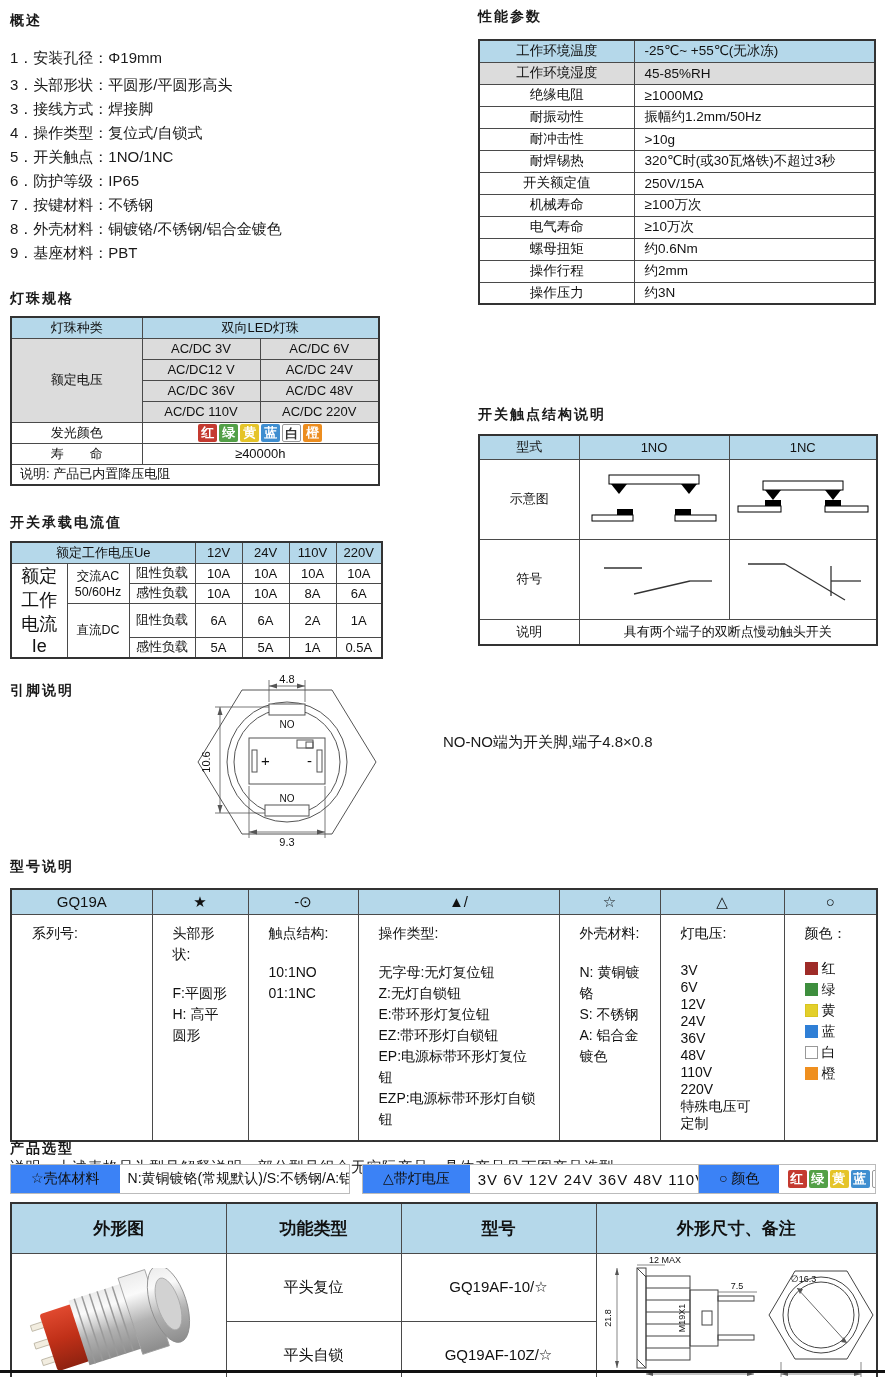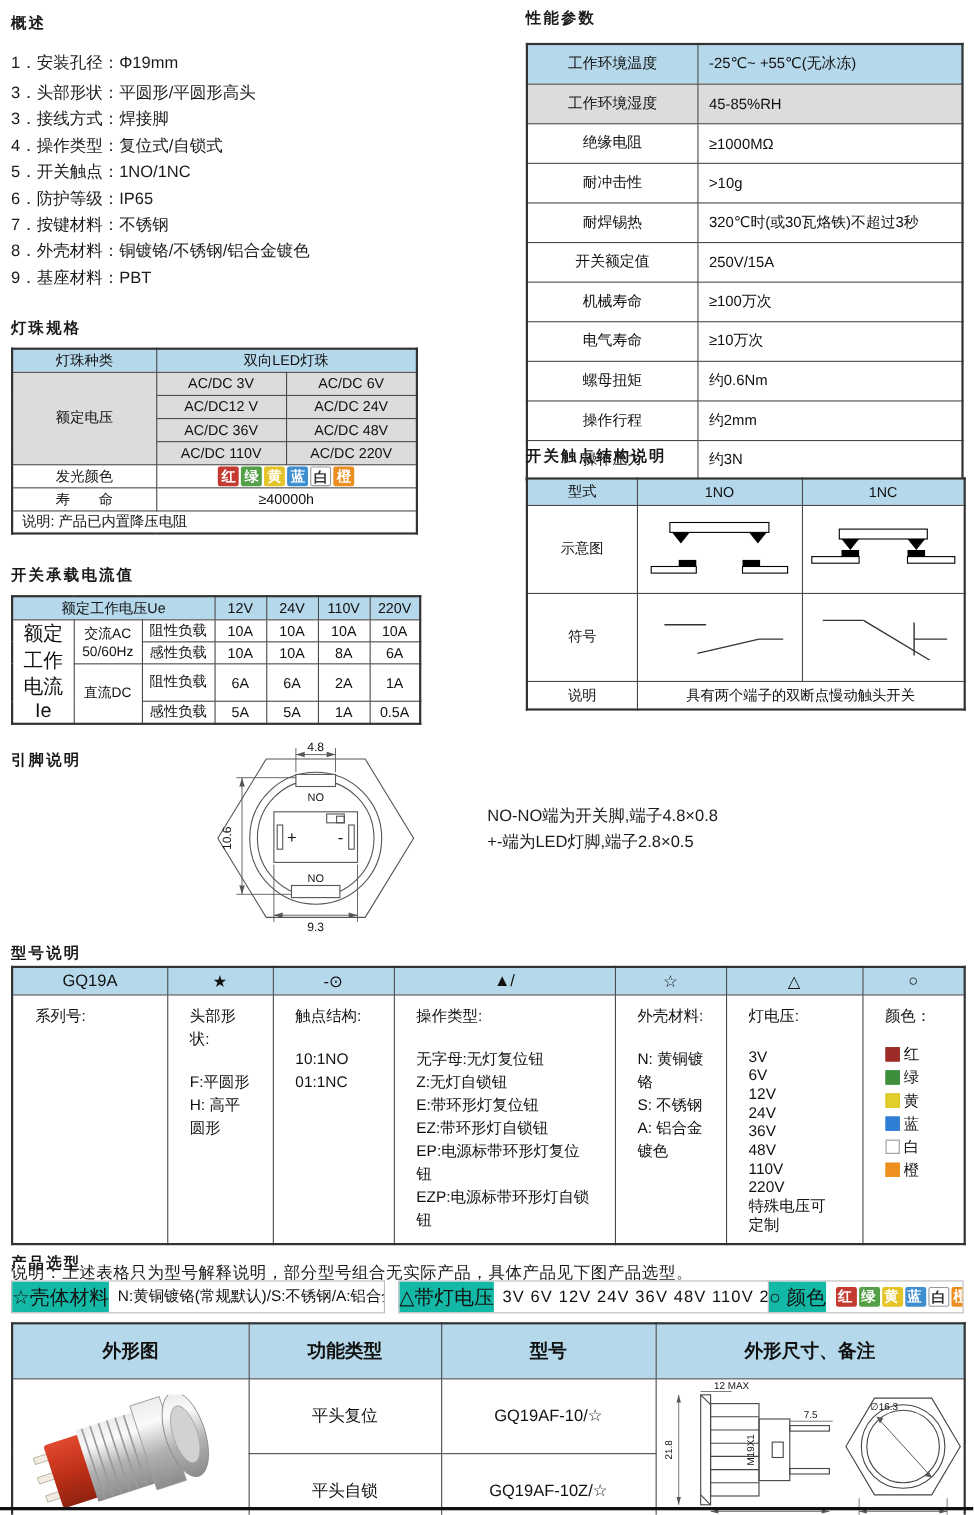--- a/index.html
+++ b/index.html
@@ -14,7 +14,7 @@
   .gray{background:#dcdcdc}
   .ov-item{font-size:15px;line-height:24px;color:#1a1a1a}
   .ov-list{margin-top:16px}
-  .perf-tr{height:36px}
+  .perf-tr{height:22px}
   .perf-label{font-size:13.5px}
   .perf-val{text-align:left;padding-left:10px;font-size:13.5px}
   .led-tr{height:21px}

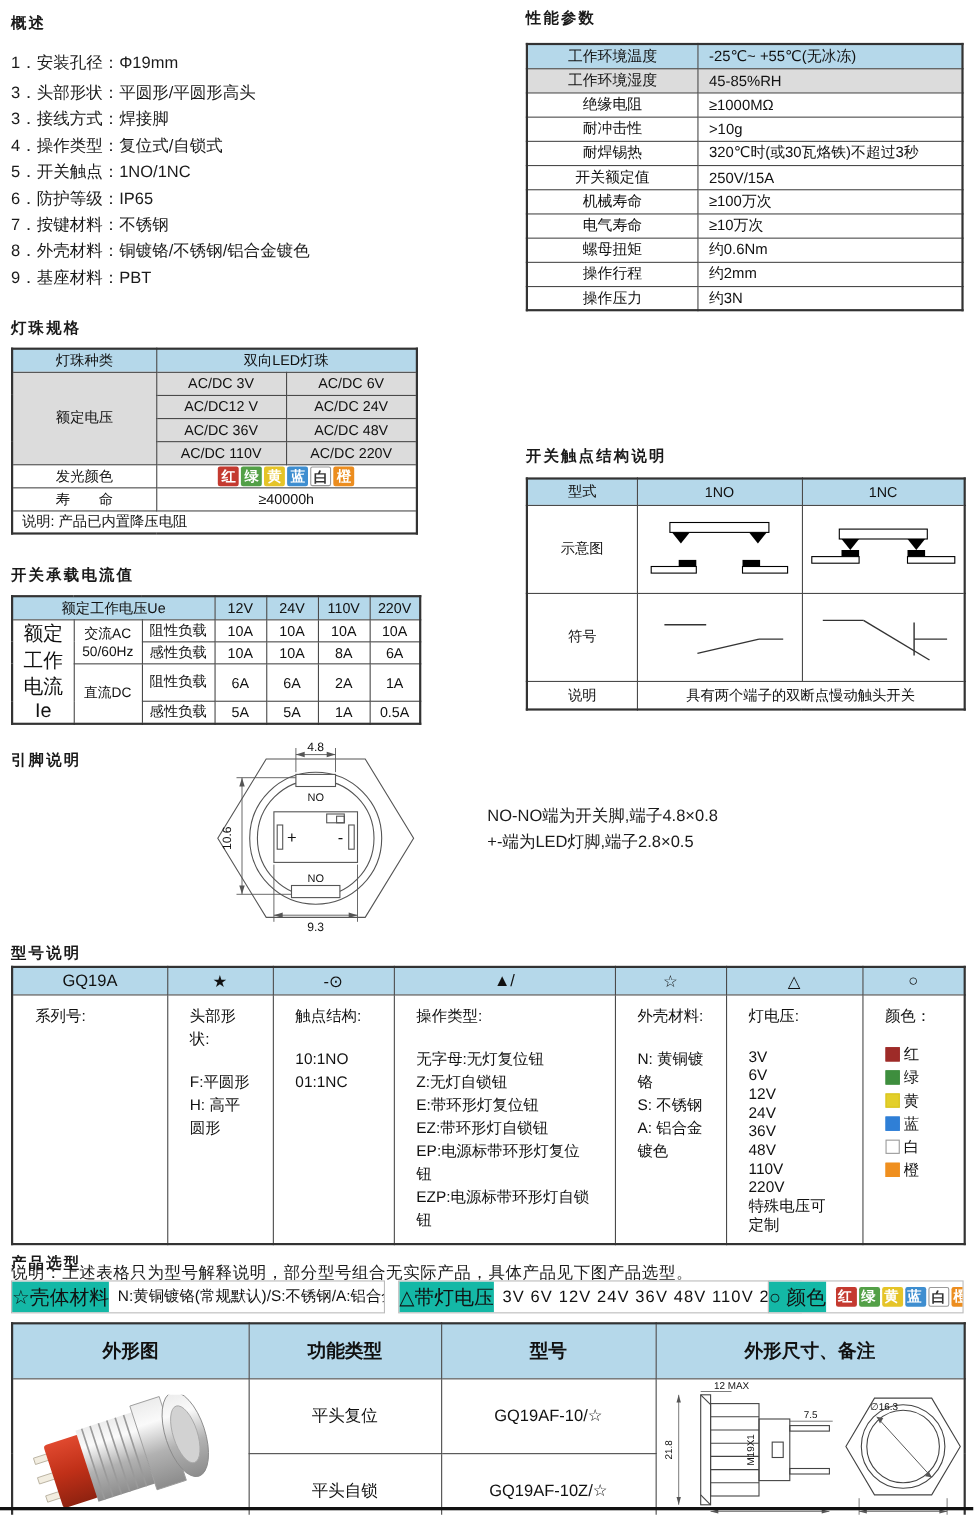--- a/index.html
+++ b/index.html
@@ -86,6 +86,10 @@
           <td class="perf-val">≥1000MΩ</td>
         </tr>
     <tr class="perf-tr">
+          <td class="perf-label">耐振动性</td>
+          <td class="perf-val">振幅约1.2mm/50Hz</td>
+        </tr>
+    <tr class="perf-tr">
           <td class="perf-label">耐冲击性</td>
           <td class="perf-val">&gt;10g</td>
         </tr>

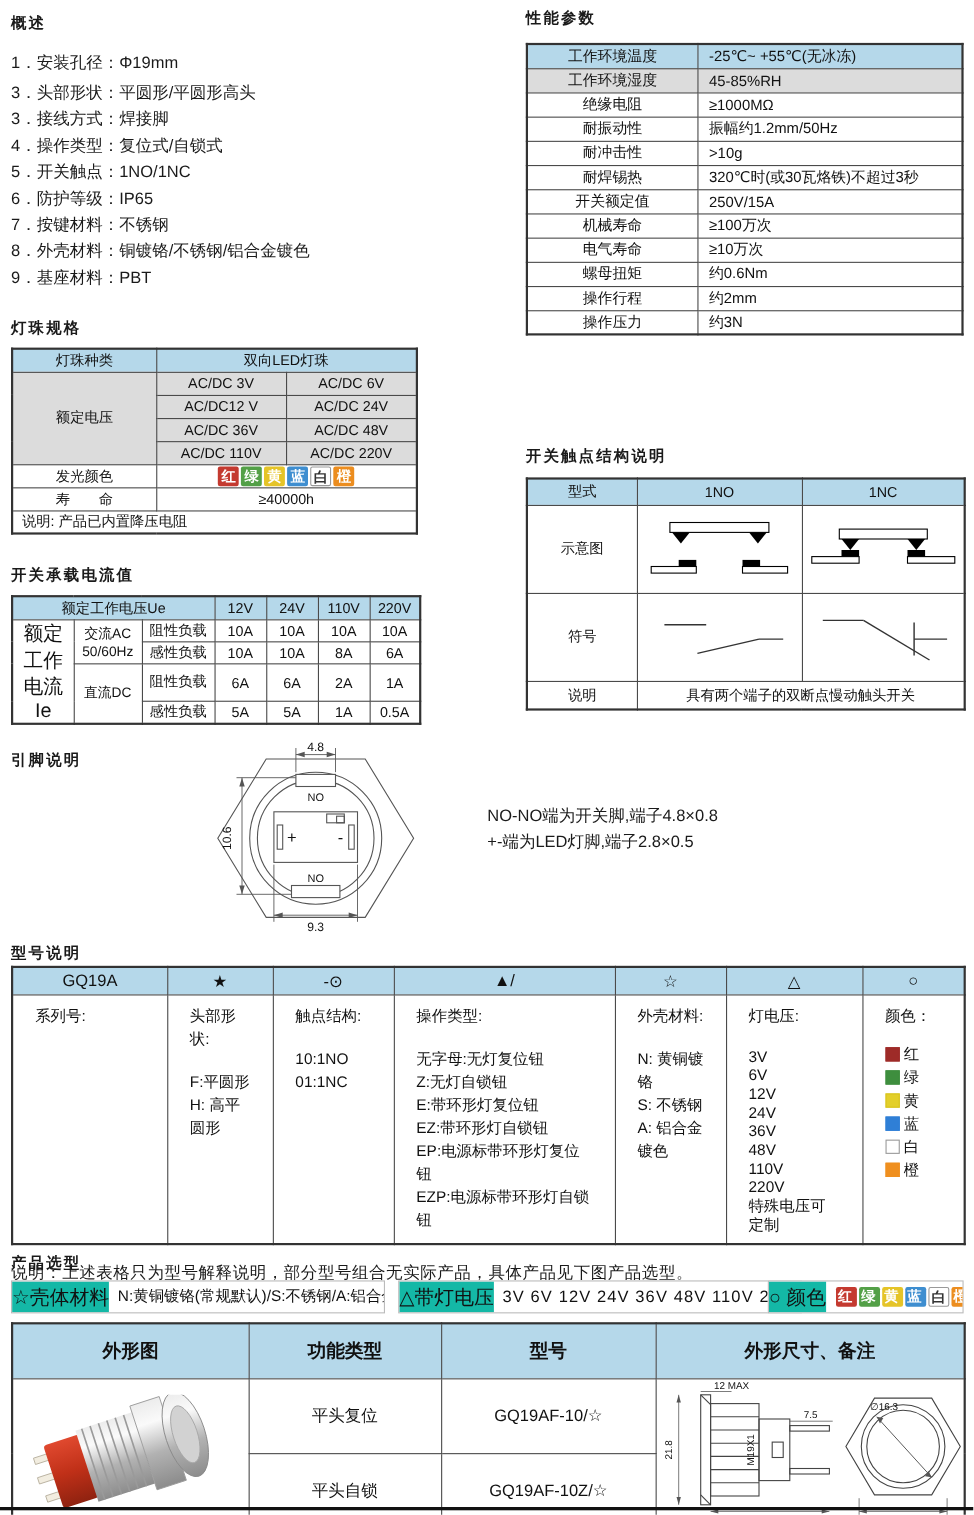--- a/index.html
+++ b/index.html
@@ -350,7 +350,6 @@
   </div>
   <div class="abs pin-note" style="left:443px;top:58px">
     <div>NO-NO端为开关脚,端子4.8×0.8</div>
-    <div>+-端为LED灯脚,端子2.8×0.5</div>
   </div>
 </div>
 

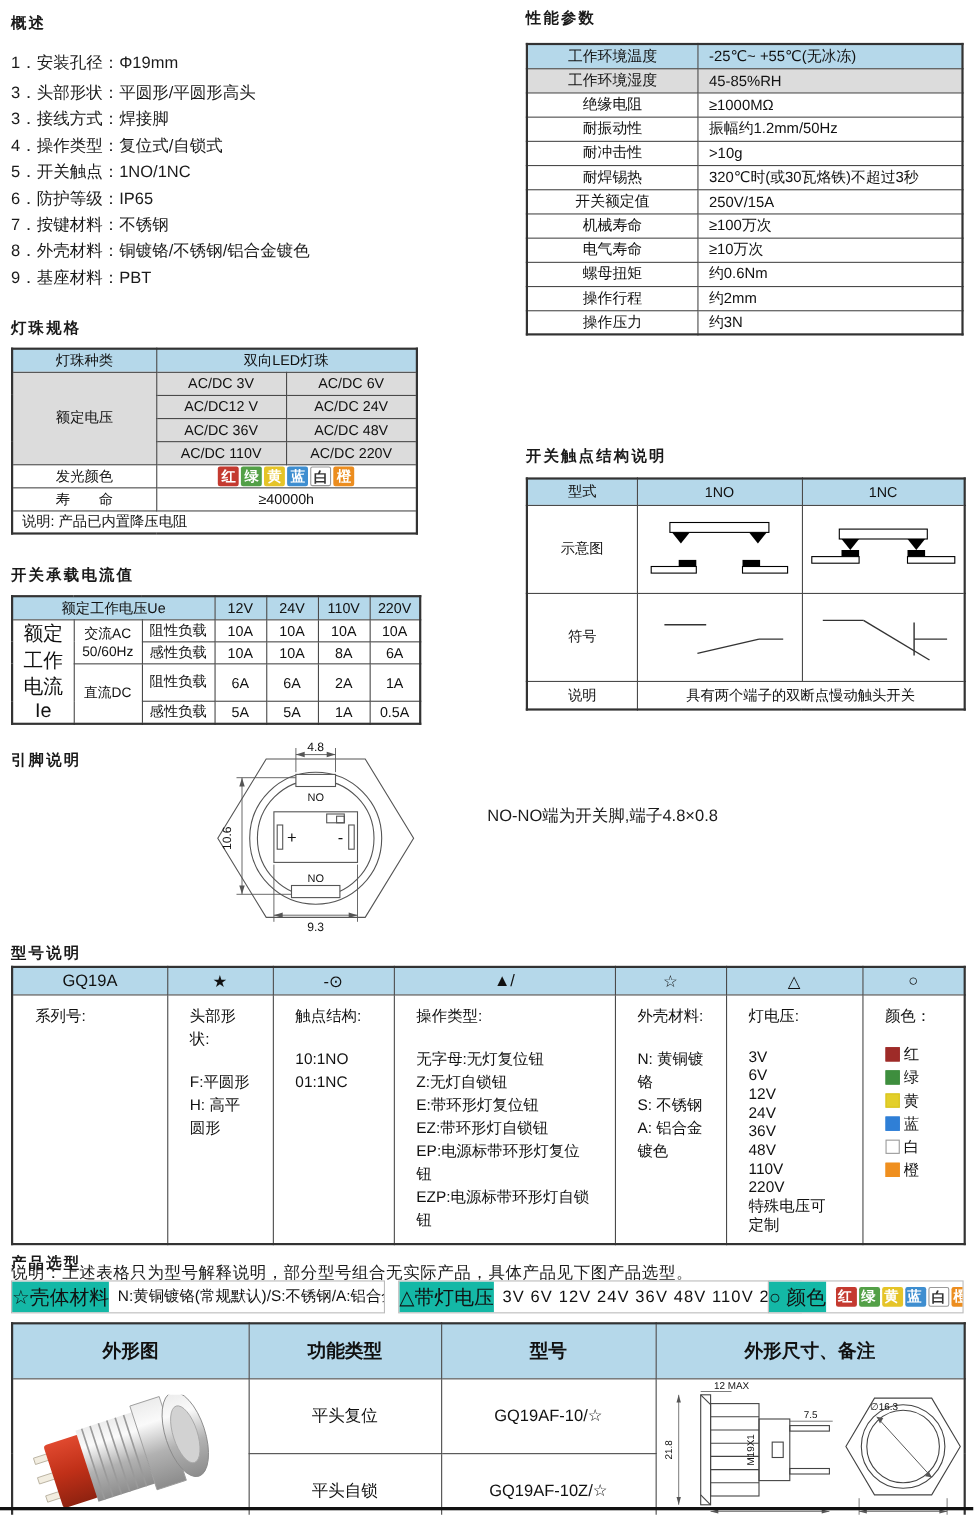--- a/index.html
+++ b/index.html
@@ -355,7 +355,7 @@
 
 <div class="abs" style="left:10px;top:858px;width:866px">
   <div class="sec-title">型号说明</div>
-  <table class="t2" style="width:866px;margin-top:2px">
+  <table class="t2" style="width:866px;margin-top:12px">
     <colgroup>
         <col style="width:141px">
         <col style="width:96px">

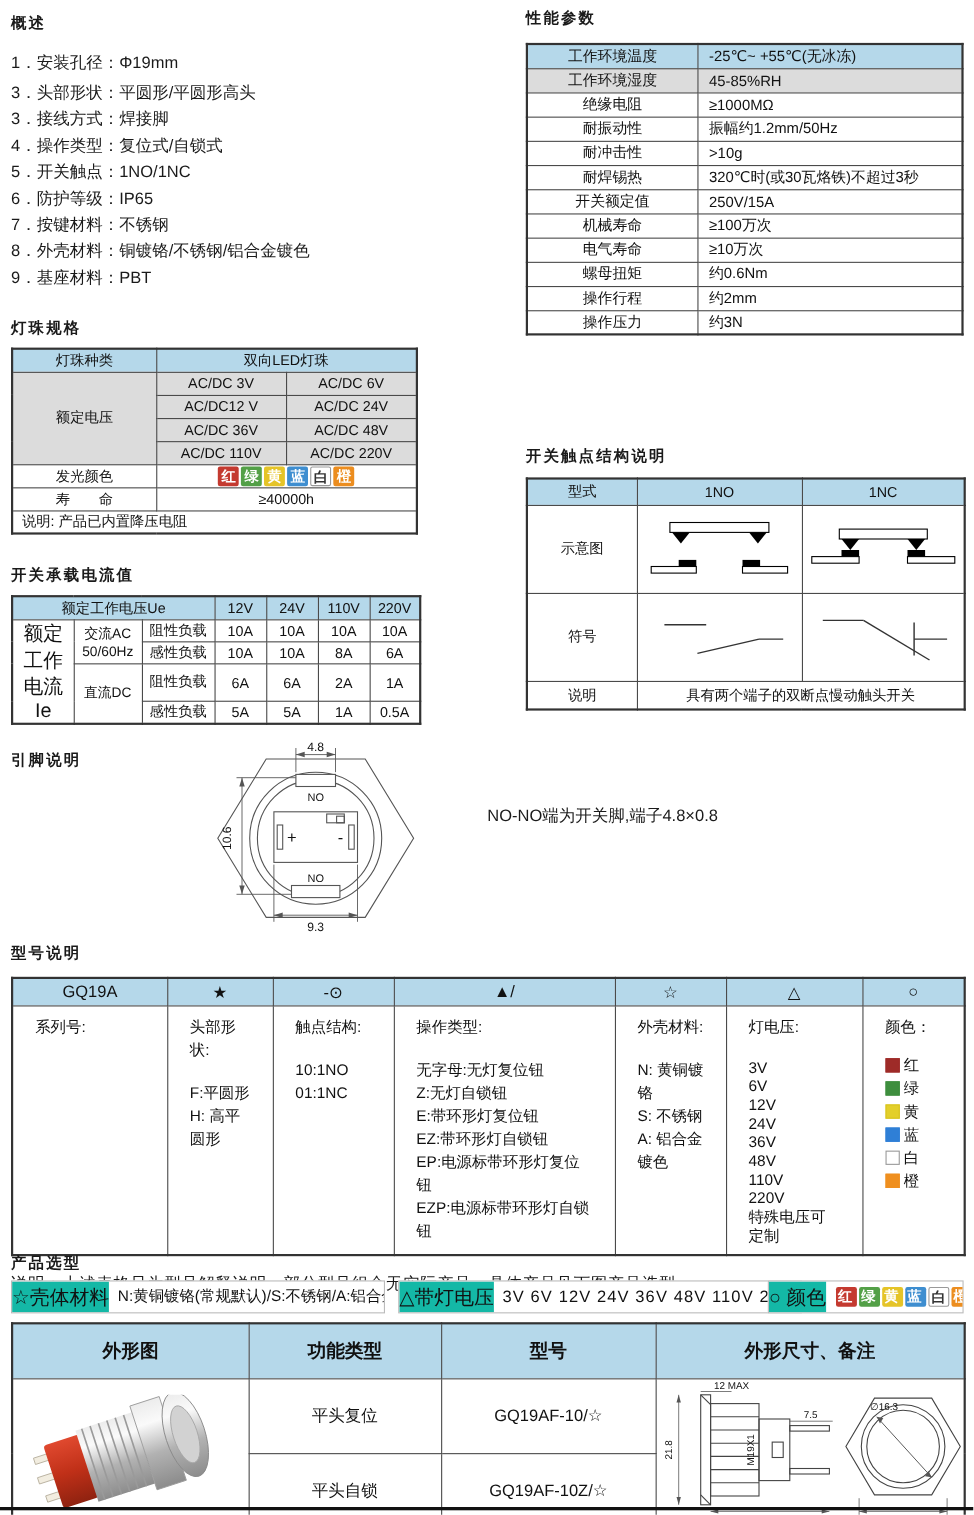--- a/index.html
+++ b/index.html
@@ -38,7 +38,7 @@
   .m-lines div{line-height:21px}
   .model-note{font-size:15px;color:#1a1a1a;margin-top:16px;letter-spacing:0.5px}
   .bar{position:absolute;top:0;height:30px;border:1px solid #bbb;background:#fff;display:flex;align-items:center;overflow:hidden}
-  .bar-label{background:#14b8a6;height:100%;display:flex;align-items:center;padding:0 0;font-size:18px;flex:0 0 auto}
+  .bar-label{background:#3b82f6;height:100%;display:flex;align-items:center;padding:0 20px;font-size:14px;flex:0 0 auto}
   .bar-text{padding-left:8px;font-size:14px;white-space:nowrap}
   .bar-volt{font-size:15px;letter-spacing:1px}
   .bar-badges{padding-left:8px;white-space:nowrap}

